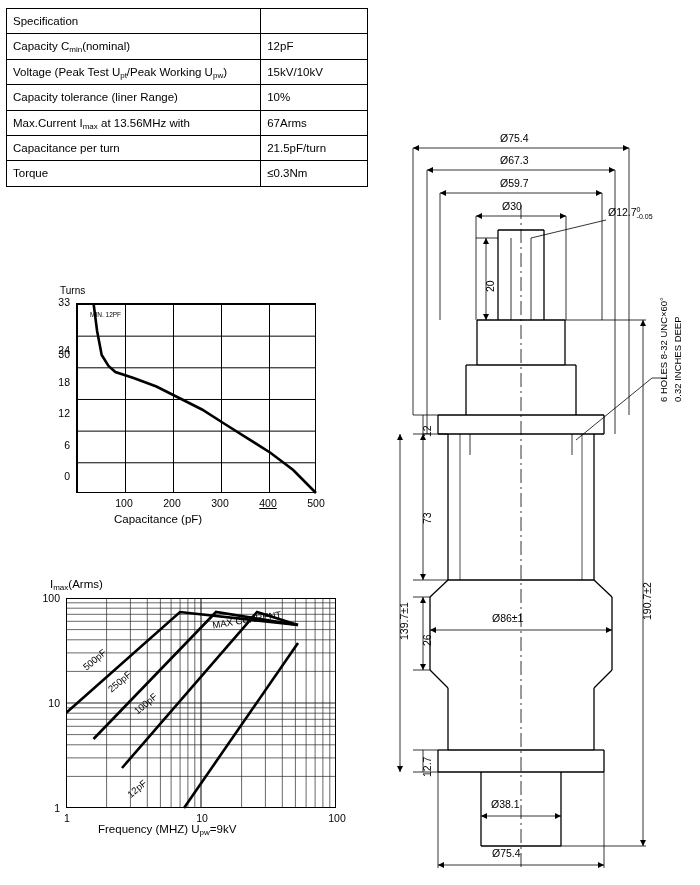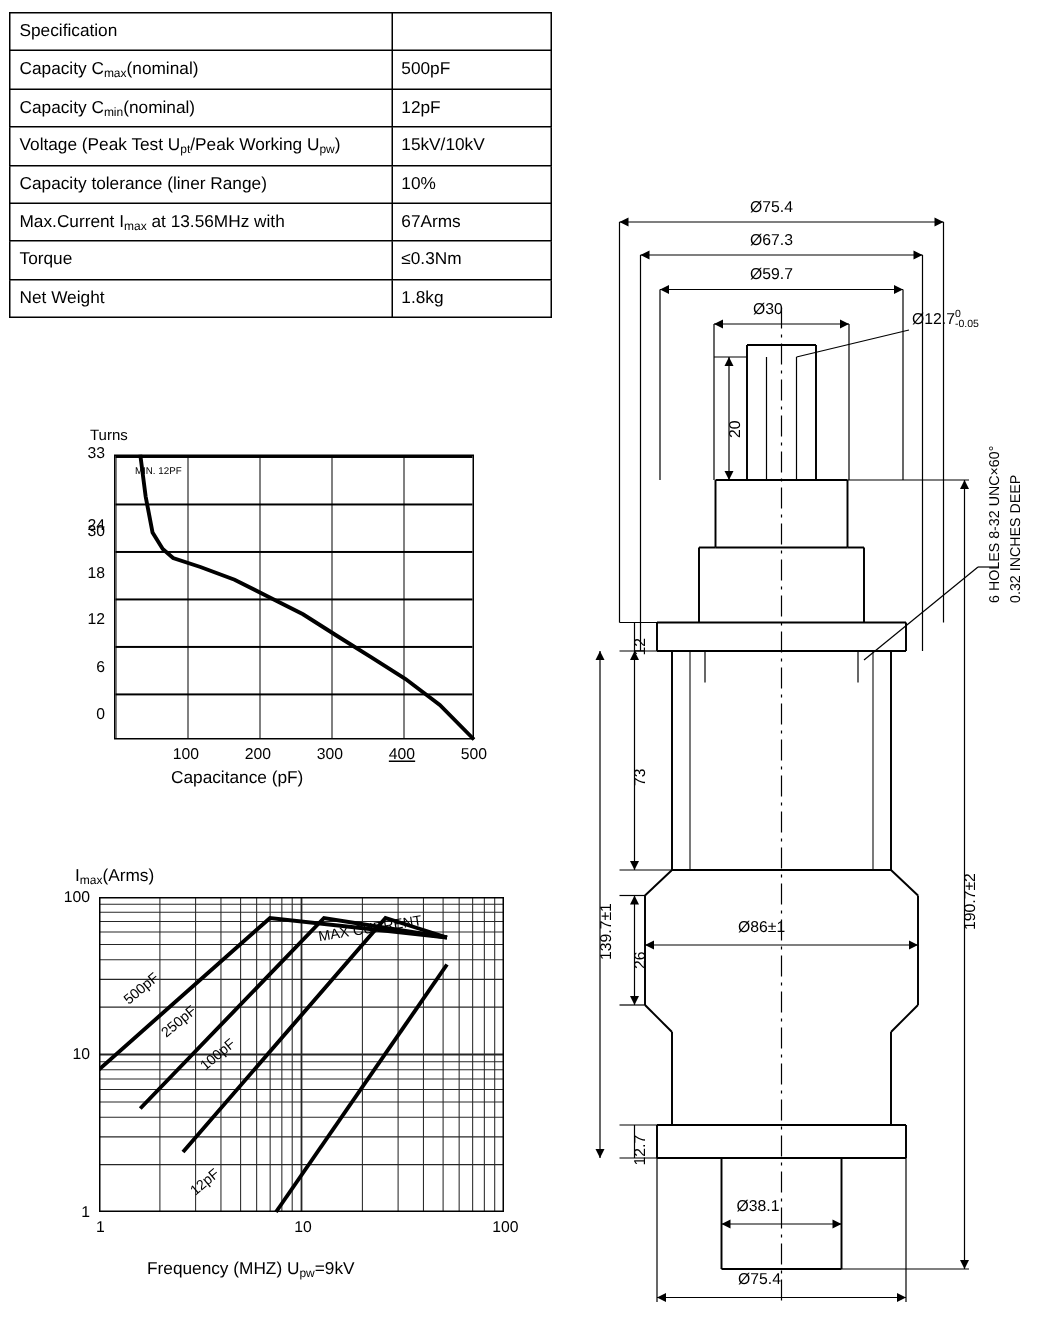--- a/index.html
+++ b/index.html
@@ -74,10 +74,6 @@
         <tr>
       <td class="c1">Specification</td>
       <td class="c2"></td>
-    </tr>
-    <tr>
-      <td class="c1">Capacity C<sub>max</sub>(nominal)</td>
-      <td class="c2">500pF</td>
     </tr>
     <tr>
       <td class="c1">Capacity C<sub>min</sub>(nominal)</td>

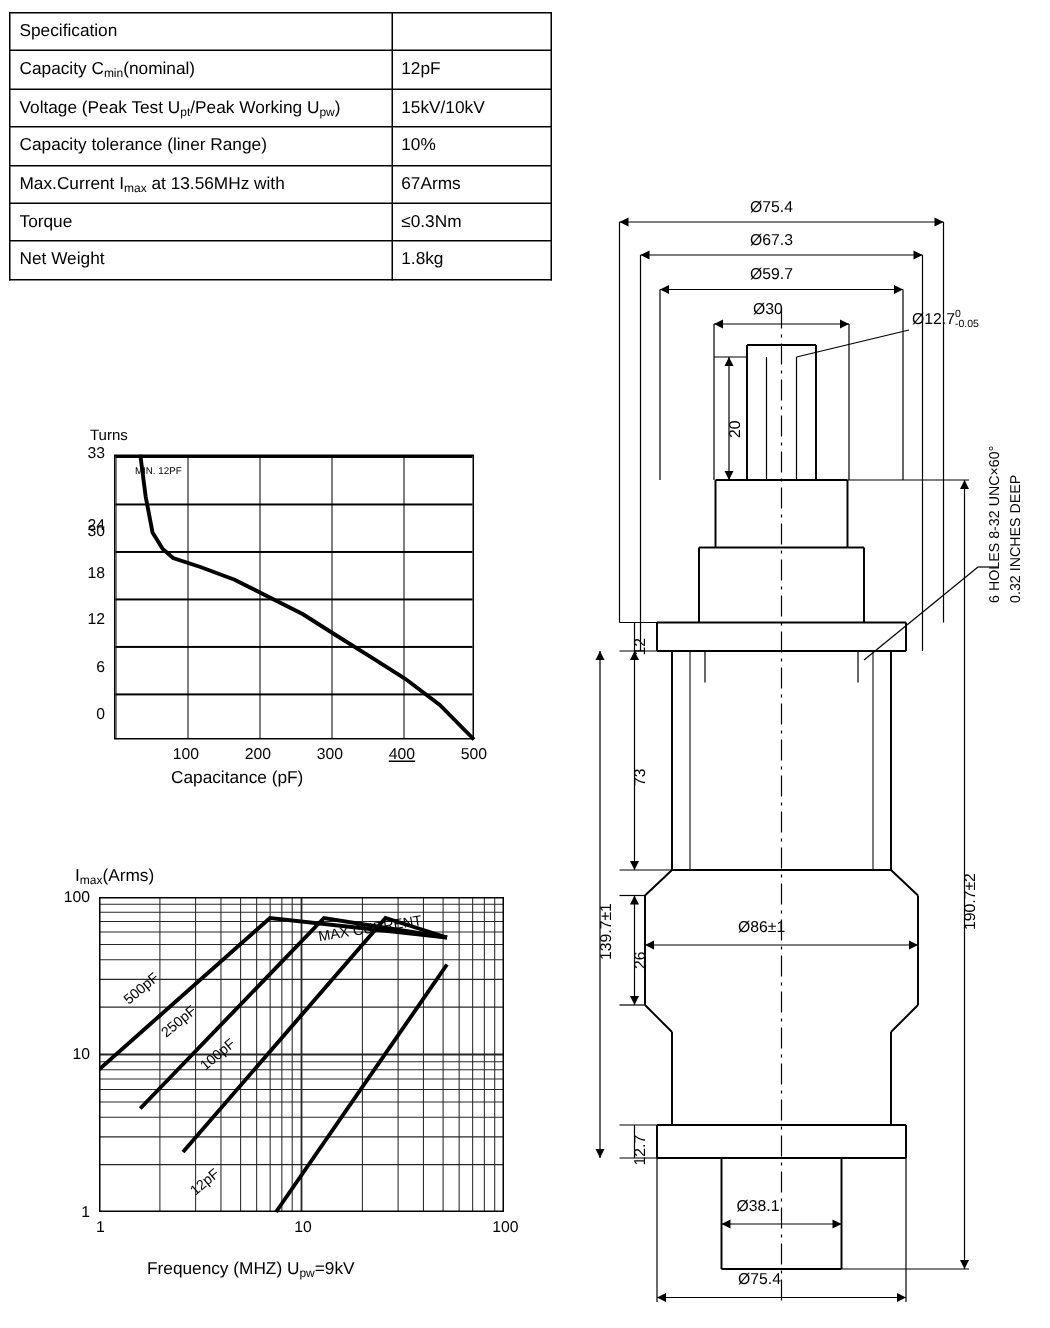--- a/index.html
+++ b/index.html
@@ -90,6 +90,10 @@
     <tr>
       <td class="c1">Max.Current I<sub>max</sub> at 13.56MHz with</td>
       <td class="c2">67Arms</td>
+    </tr>
+    <tr>
+      <td class="c1">Capacitance per turn</td>
+      <td class="c2">21.5pF/turn</td>
     </tr>
     <tr>
       <td class="c1">Torque</td>

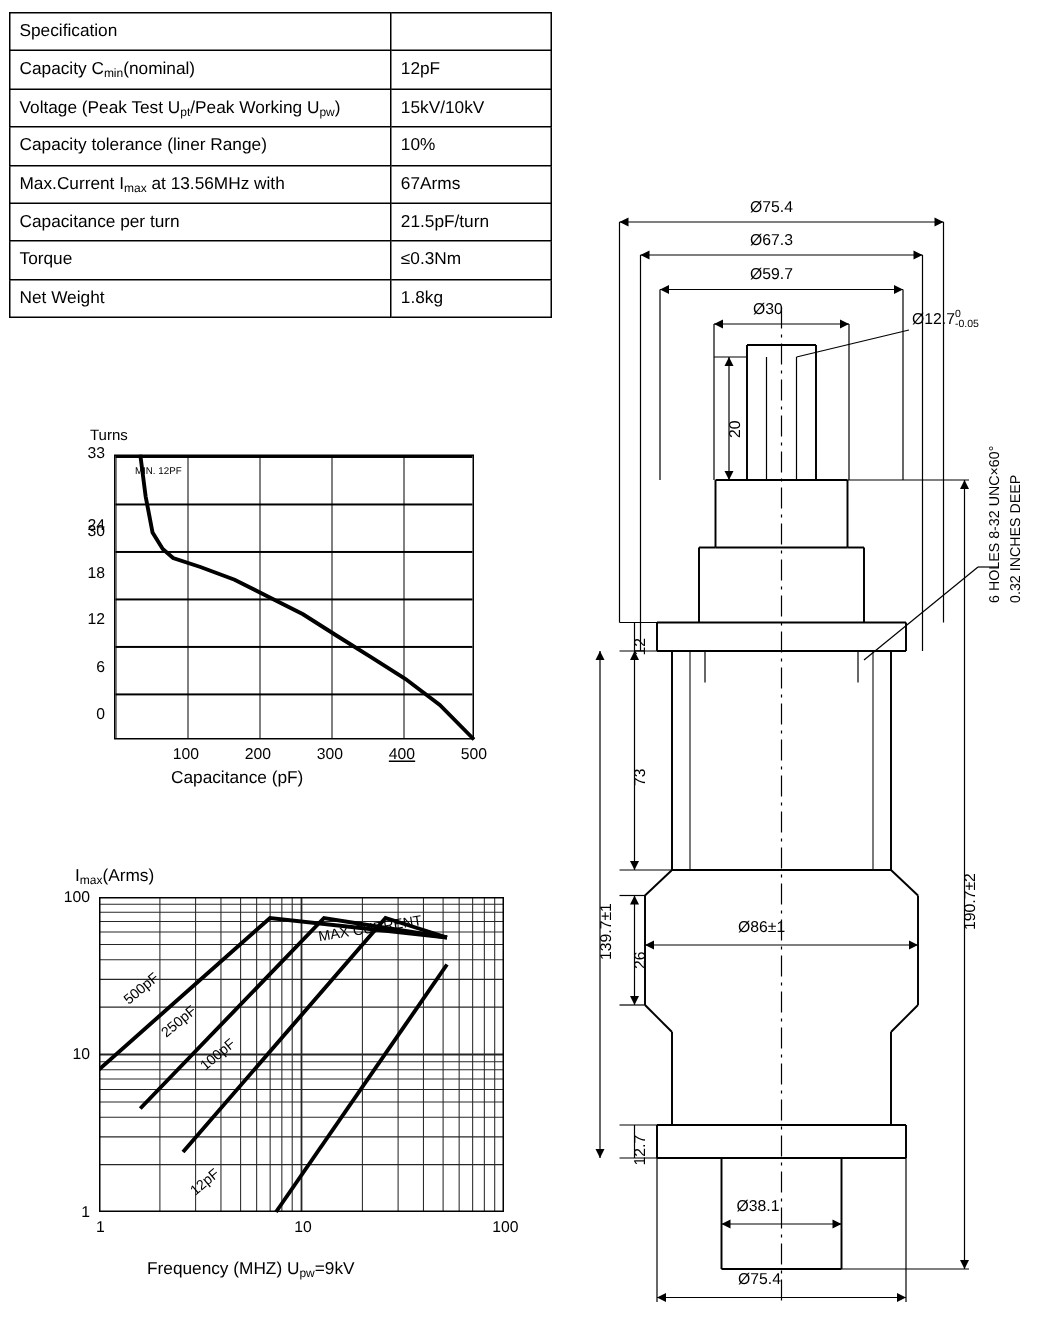--- a/index.html
+++ b/index.html
@@ -98,10 +98,6 @@
     <tr>
       <td class="c1">Torque</td>
       <td class="c2">≤0.3Nm</td>
-    </tr>
-    <tr>
-      <td class="c1">Net Weight</td>
-      <td class="c2">1.8kg</td>
     </tr>
   </tbody>
     </table>

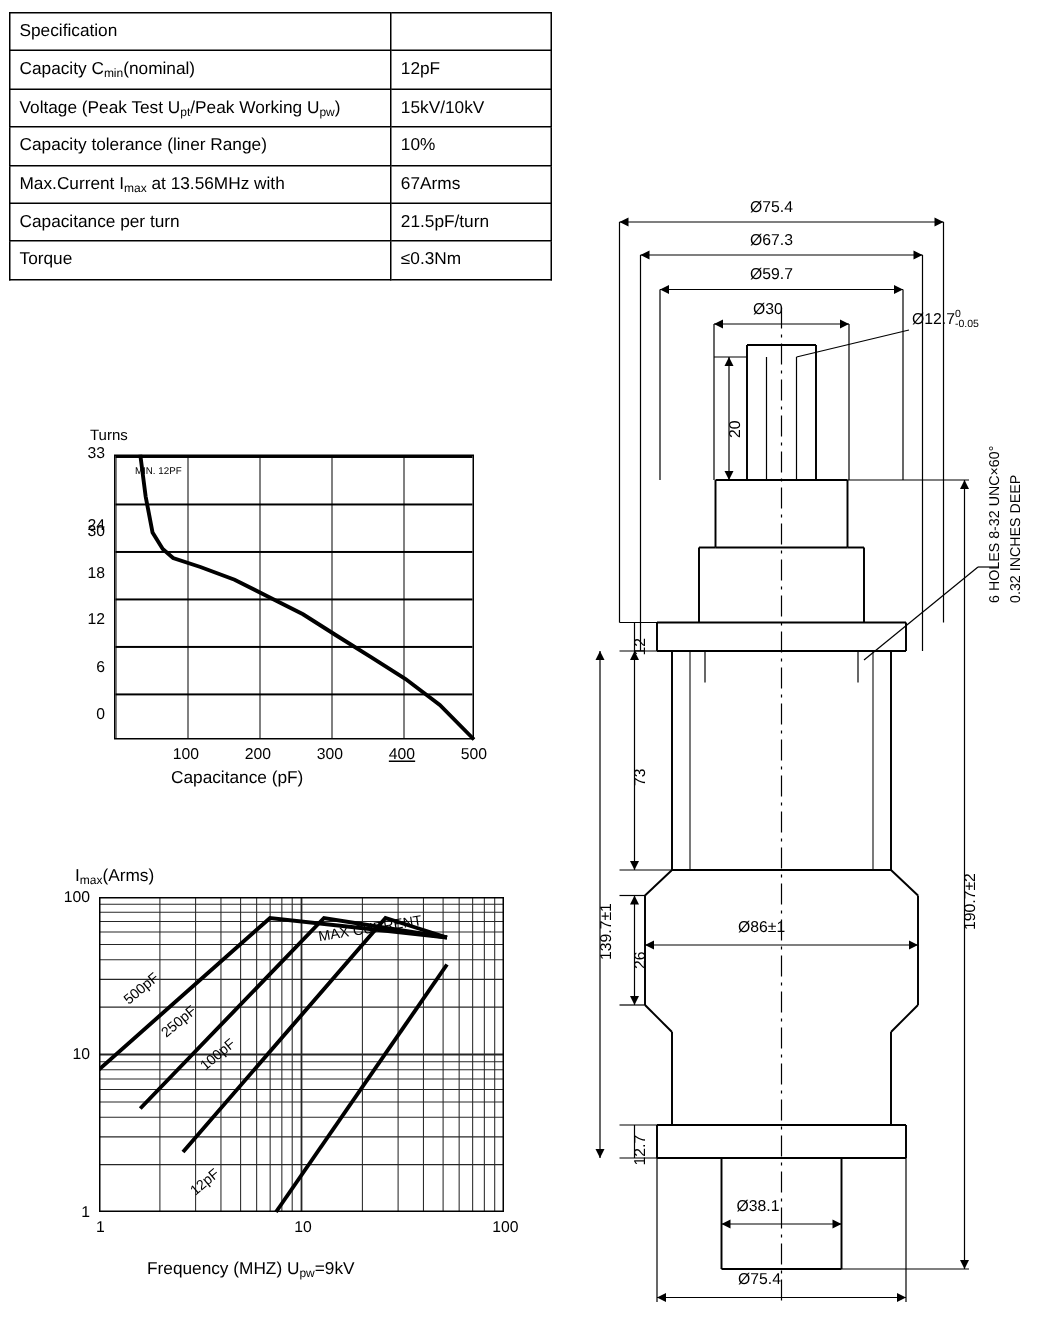--- a/index.html
+++ b/index.html
@@ -52,7 +52,7 @@
   .c2-svg{position:absolute;left:30px;top:20px;}
   .c2-ylab{position:absolute;width:24px;text-align:right;font-size:10.5px;}
   .c2-xlab{position:absolute;font-size:10.5px;text-align:center;width:30px;}
-  .c2-xtitle{position:absolute;left:62px;top:262px;font-size:11.5px;}
+  .c2-xtitle{position:absolute;left:62px;top:245px;font-size:11.5px;}
   .c2-curvelab{position:absolute;font-size:9.5px;}
 
   

